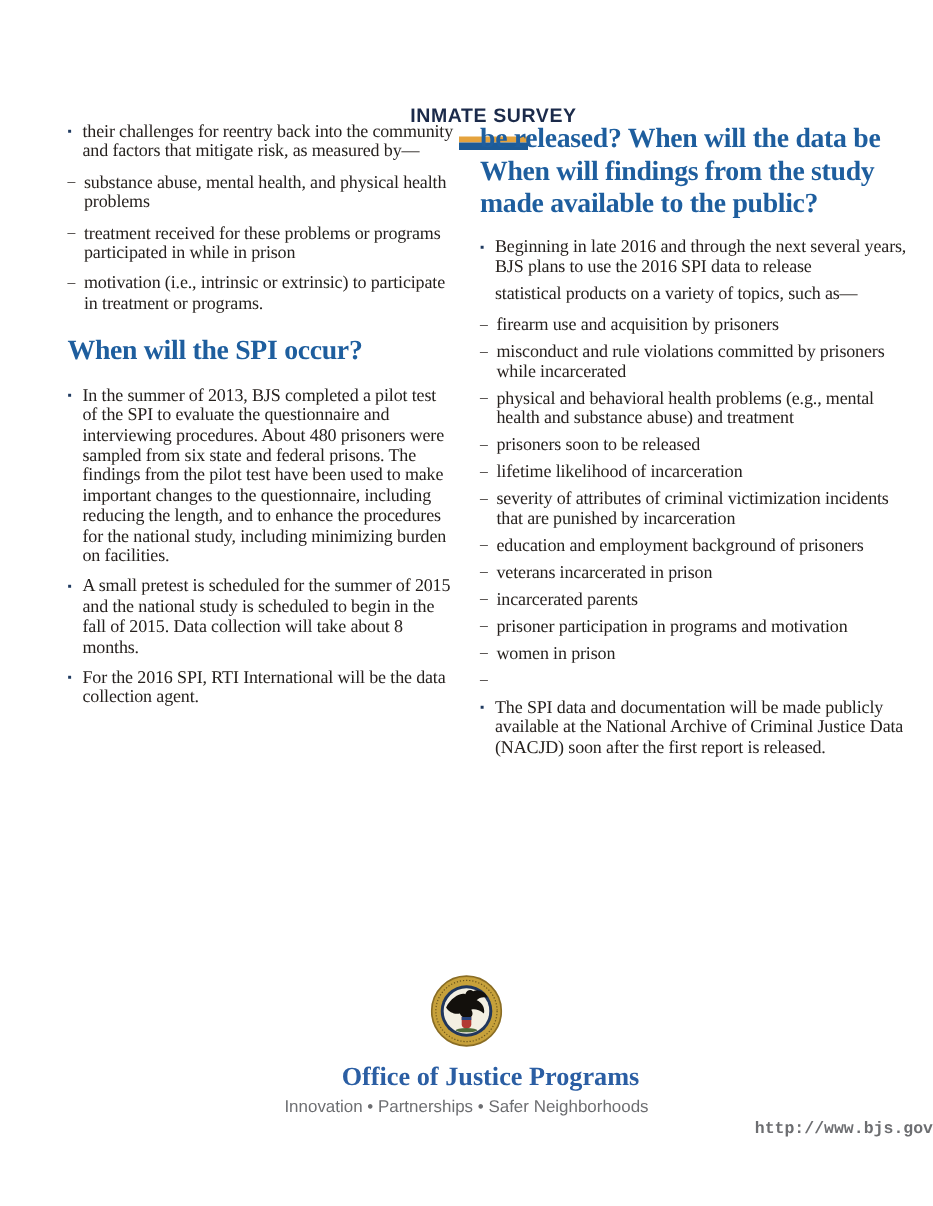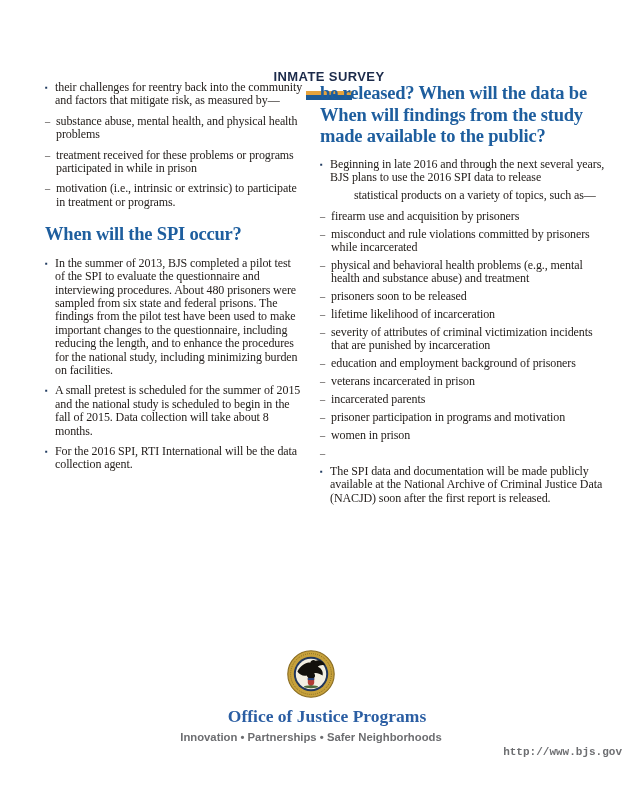--- a/index.html
+++ b/index.html
@@ -39,7 +39,7 @@
     font-size:18.5px;line-height:21.5px;font-weight:bold;color:var(--heading-blue,#1e5e9e);
     letter-spacing:-0.2px;white-space:nowrap;
   }
-  .lead .cont{margin-top:5px;margin-left:24px;}
+  .lead .cont{margin-top:5px;}
   .topics .li{margin-bottom:4.5px;}
   .topics{margin-bottom:7px;}
   

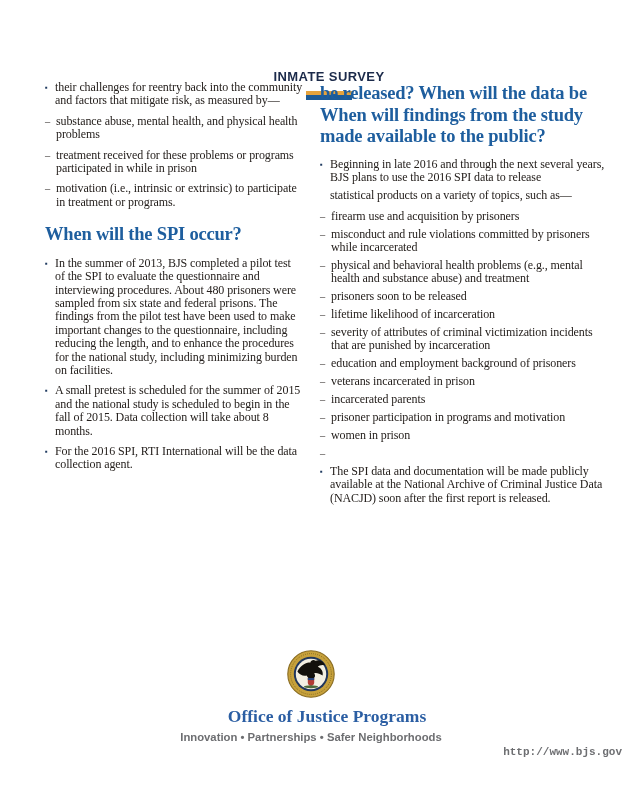--- a/index.html
+++ b/index.html
@@ -47,7 +47,7 @@
   .seal{width:48px;height:48px;display:inline-block;}
   .org{font-family:"Liberation Serif",serif;font-weight:bold;font-size:17.5px;
        color:var(--footer-blue,#2b5ea3);margin-top:4px;padding-left:32px;}
-  .tagline{font-family:"Liberation Sans",sans-serif;font-weight:bold;font-size:11.3px;
+  .tagline{font-family:"Liberation Sans",sans-serif;font-weight:normal;font-size:11.3px;
        color:var(--footer-gray,#6d6e71);margin-top:4px;}
   .url{font-family:Liberation Mono, monospace;font-weight:bold;font-size:11px;
        color:var(--footer-gray,#6d6e71);margin-top:3px;text-align:right;}

